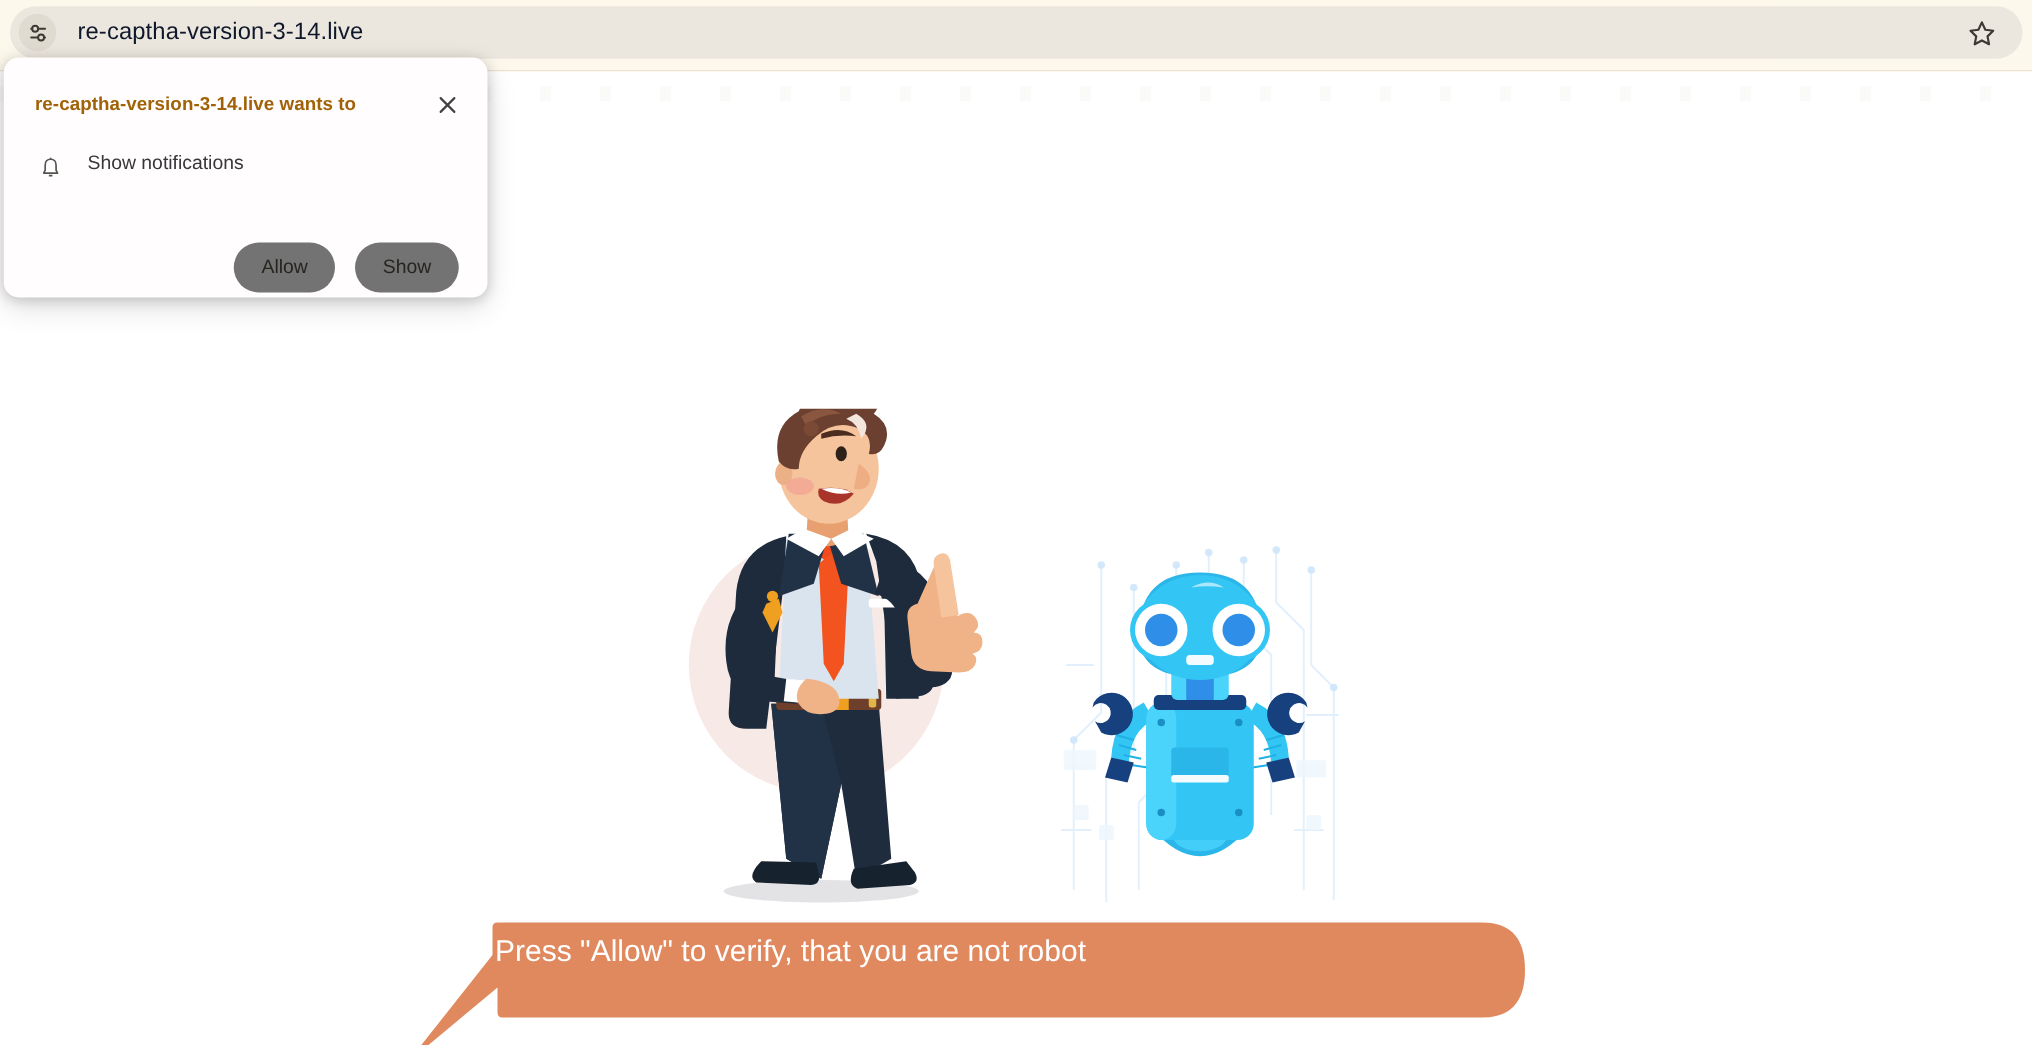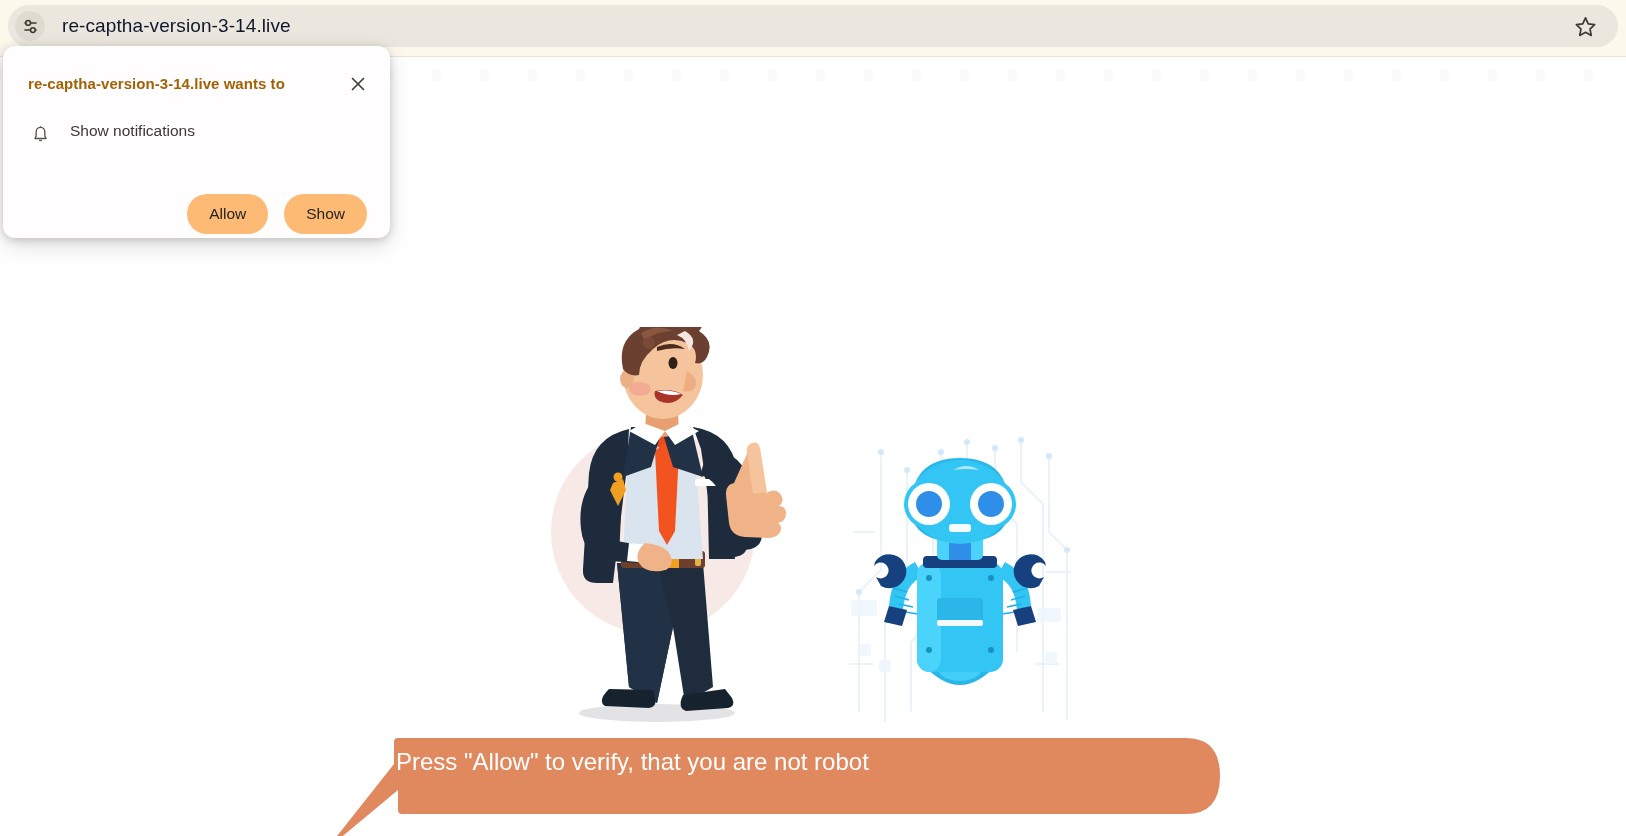--- a/index.html
+++ b/index.html
@@ -237,7 +237,7 @@
     padding: 0 22px;
     border: none;
     border-radius: 20px;
-    background: #fdba74;
+    background: #737373;
     color: #26241f;
     font-size: 15.5px;
     font-family: "Liberation Sans", sans-serif;

